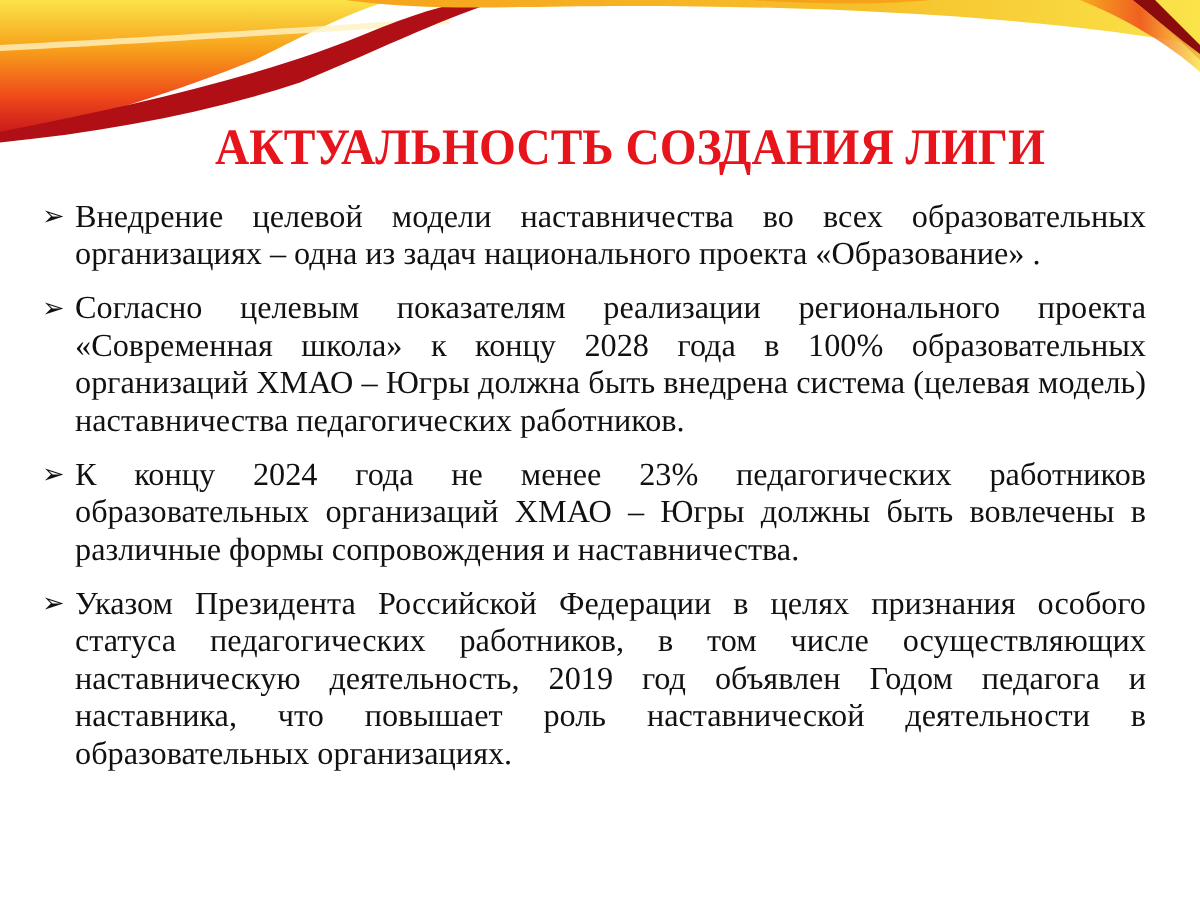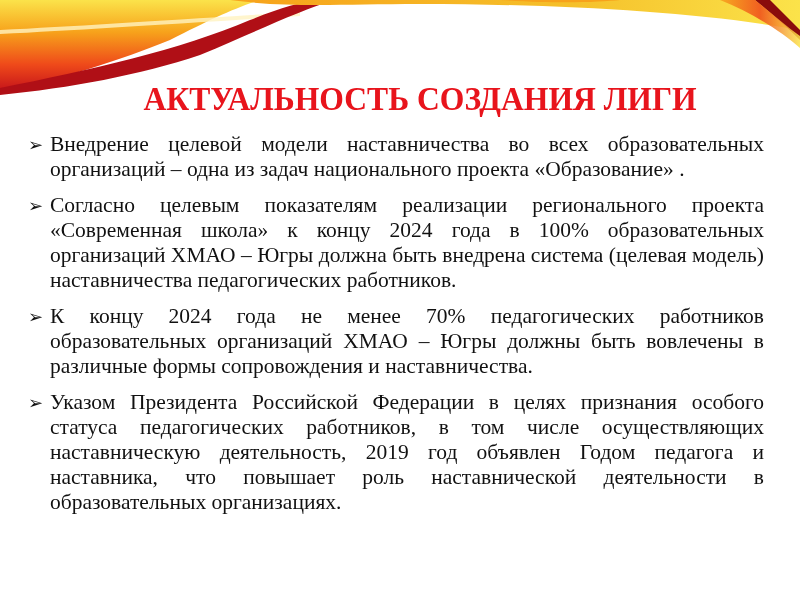--- a/index.html
+++ b/index.html
@@ -77,7 +77,7 @@
 <ul class="bullets">
   <li class="bullet">
     <span class="mark">➢</span>
-    <span>Внедрение целевой модели наставничества во всех образовательных организаций – одна из  задач национального проекта «Образование» .</span>
+    <span>Внедрение целевой модели наставничества во всех образовательных организациях – одна из  задач национального проекта «Образование» .</span>
   </li>
   <li class="bullet">
     <span class="mark">➢</span>

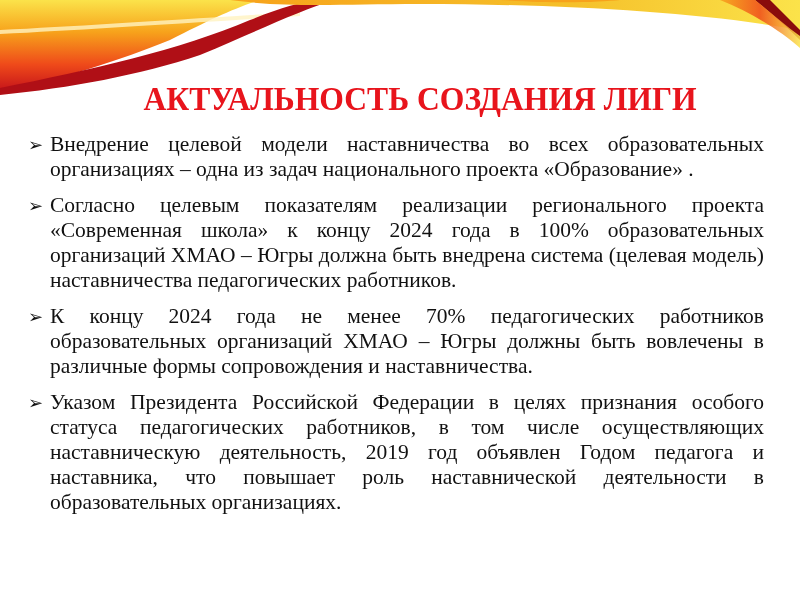--- a/index.html
+++ b/index.html
@@ -81,7 +81,7 @@
   </li>
   <li class="bullet">
     <span class="mark">➢</span>
-    <span>Согласно целевым показателям реализации регионального проекта «Современная школа» к концу 2024 года в 100% образовательных организаций ХМАО – Югры должна быть внедрена система (целевая модель) наставничества педагогических работников.</span>
+    <span>Согласно целевым показателям реализации регионального проекта «Современная школа» к концу 2028 года в 100% образовательных организаций ХМАО – Югры должна быть внедрена система (целевая модель) наставничества педагогических работников.</span>
   </li>
   <li class="bullet">
     <span class="mark">➢</span>

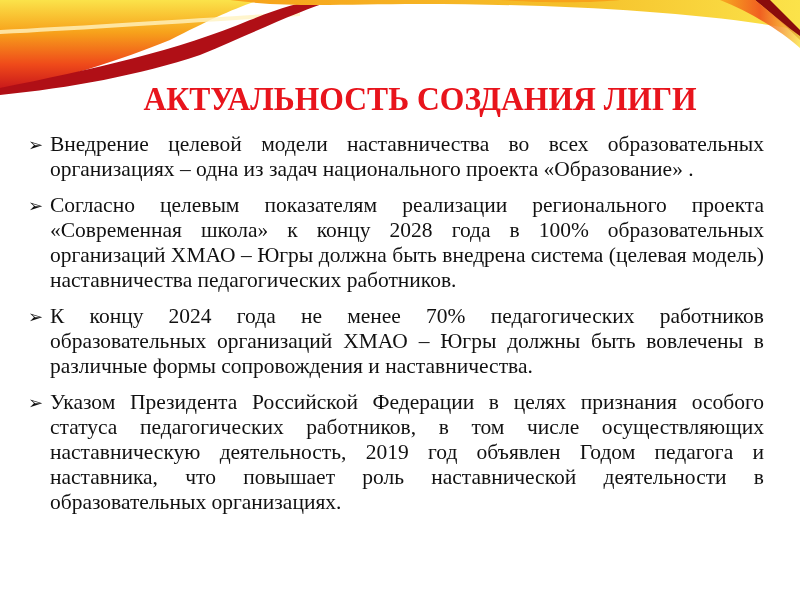--- a/index.html
+++ b/index.html
@@ -85,7 +85,7 @@
   </li>
   <li class="bullet">
     <span class="mark">➢</span>
-    <span>К концу 2024 года не менее 70% педагогических работников образовательных организаций ХМАО – Югры должны быть вовлечены в различные формы сопровождения и наставничества.</span>
+    <span>К концу 2024 года не менее 23% педагогических работников образовательных организаций ХМАО – Югры должны быть вовлечены в различные формы сопровождения и наставничества.</span>
   </li>
   <li class="bullet">
     <span class="mark">➢</span>

